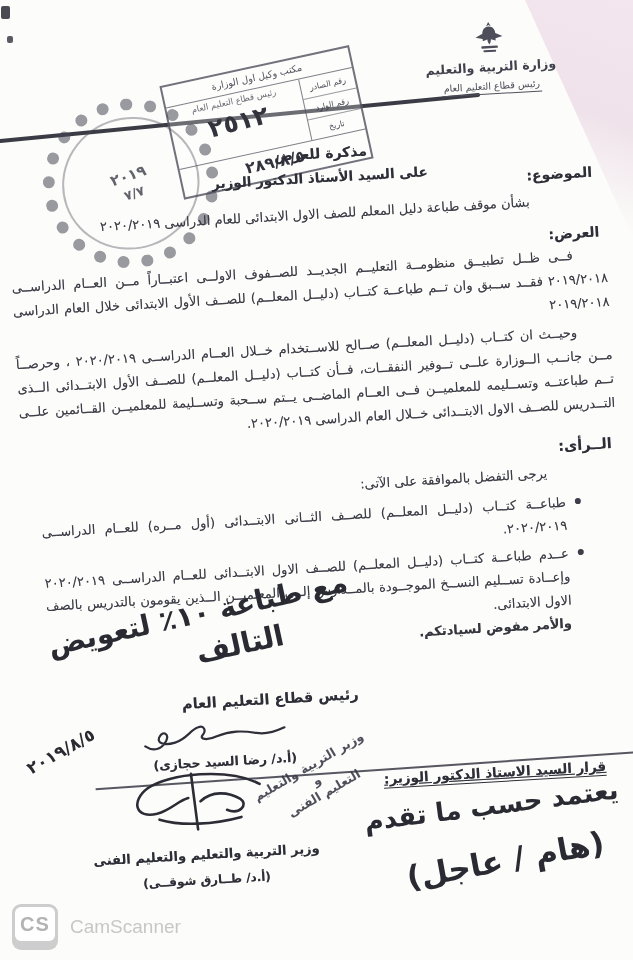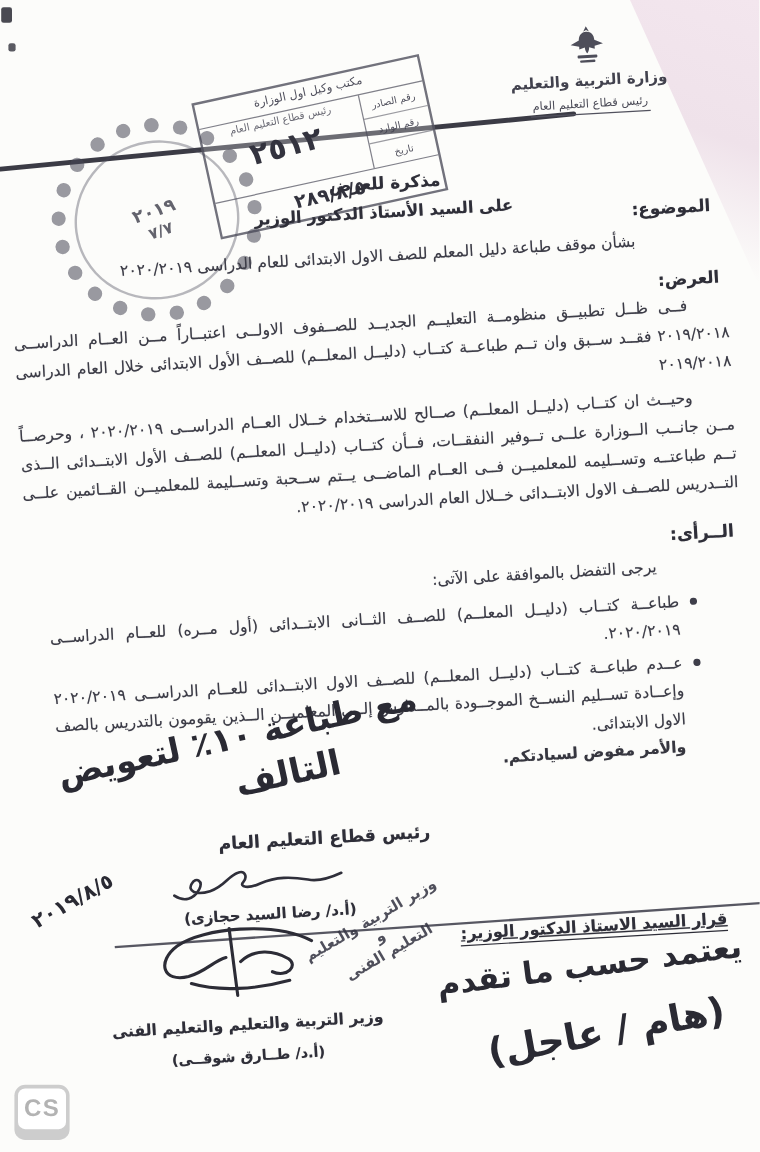--- a/index.html
+++ b/index.html
@@ -220,6 +220,7 @@
     <div class="in">CS</div>
   </div>
   <div class="cs-text">
+    <div>CamScanner</div>
   </div>
 </div>
 

